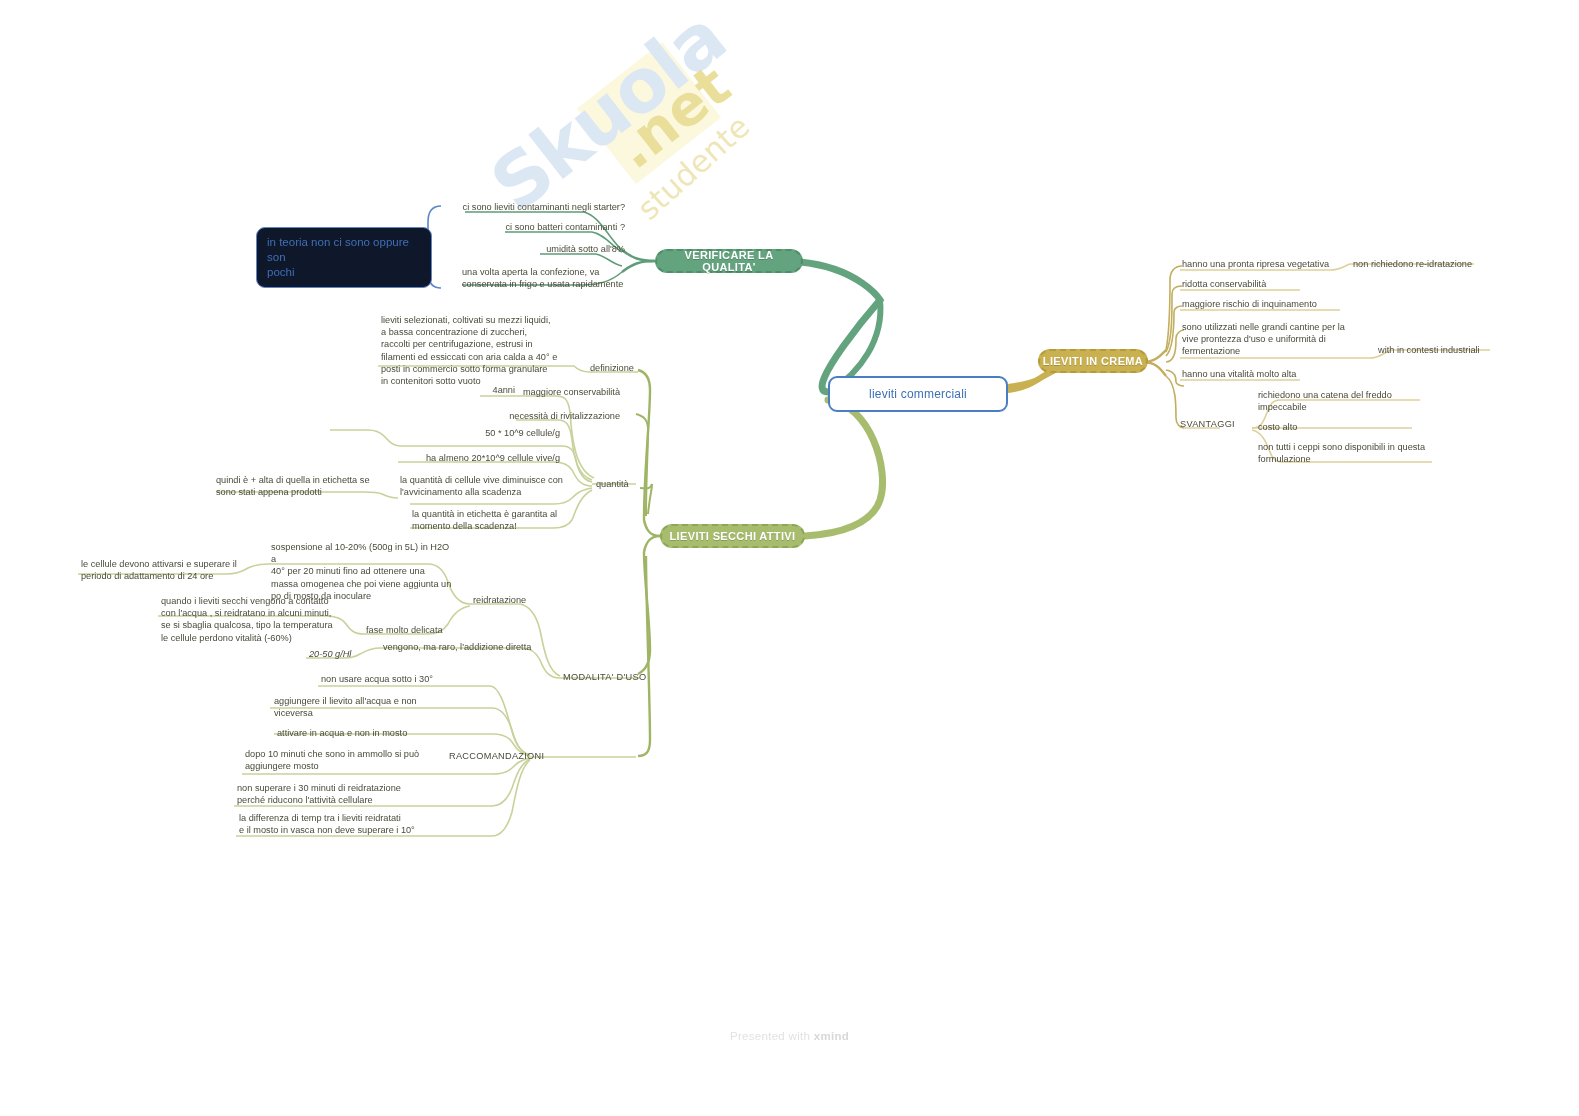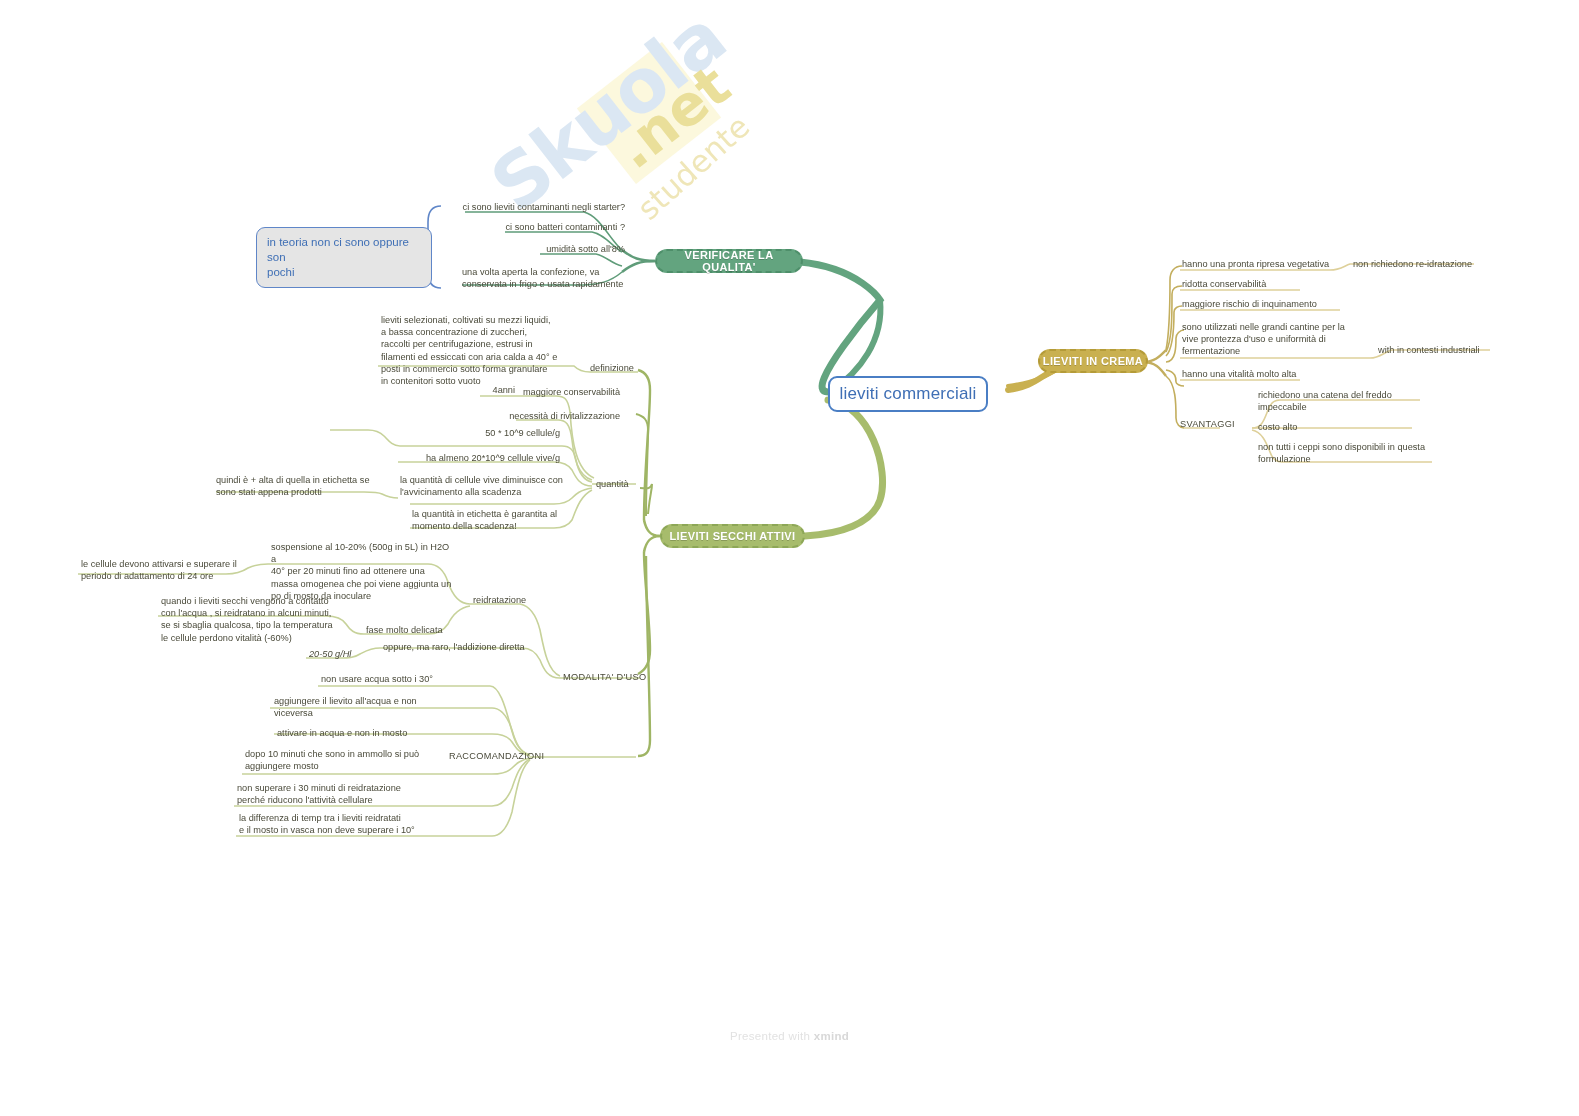--- a/index.html
+++ b/index.html
@@ -138,7 +138,7 @@
   .callout-blue {
     border: 1.6px solid #5f86c8;
     border-radius: 9px;
-    background: #e5e5e5;
+    background: #0f172a;
     color: #3f6fb5;
     font-size: 11.5px;
     line-height: 15px;

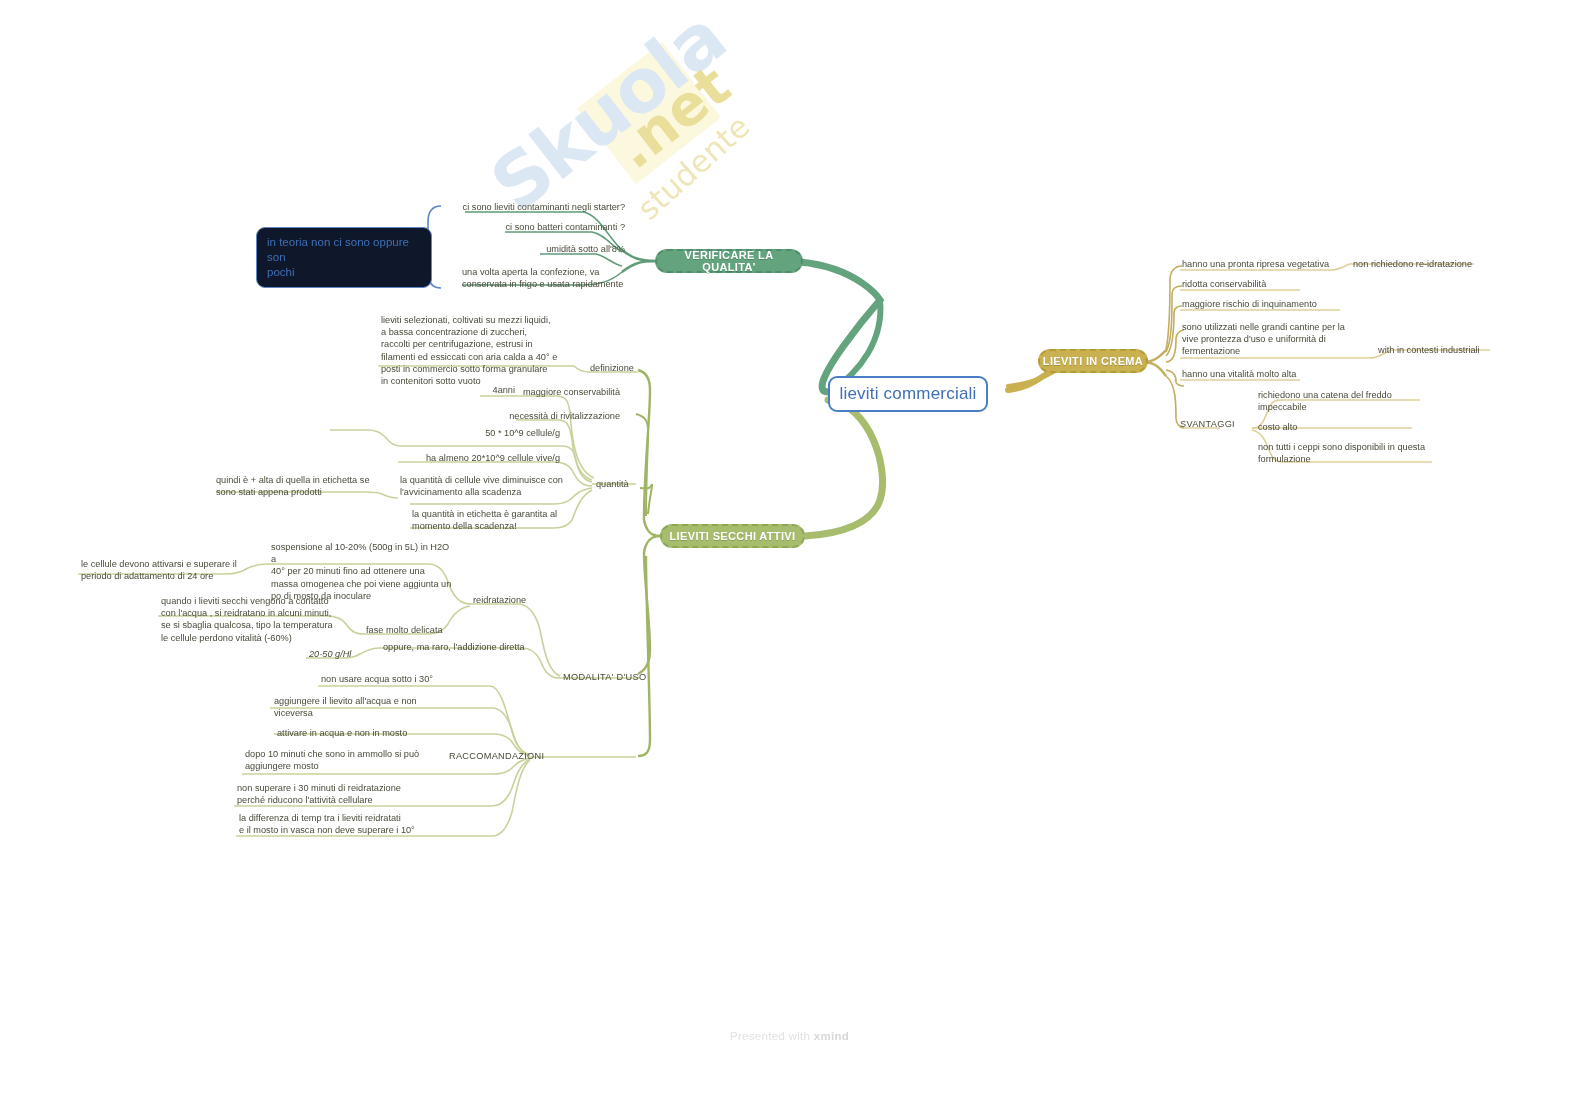--- a/index.html
+++ b/index.html
@@ -98,13 +98,13 @@
   .central {
     left: 828px;
     top: 376px;
-    width: 160px;
+    width: 180px;
     height: 36px;
     border: 2px solid #4a7ec4;
     border-radius: 9px;
     background: #ffffff;
     color: #3f6fb5;
-    font-size: 17px;
+    font-size: 12px;
     line-height: 32px;
     text-align: center;
     letter-spacing: .2px;

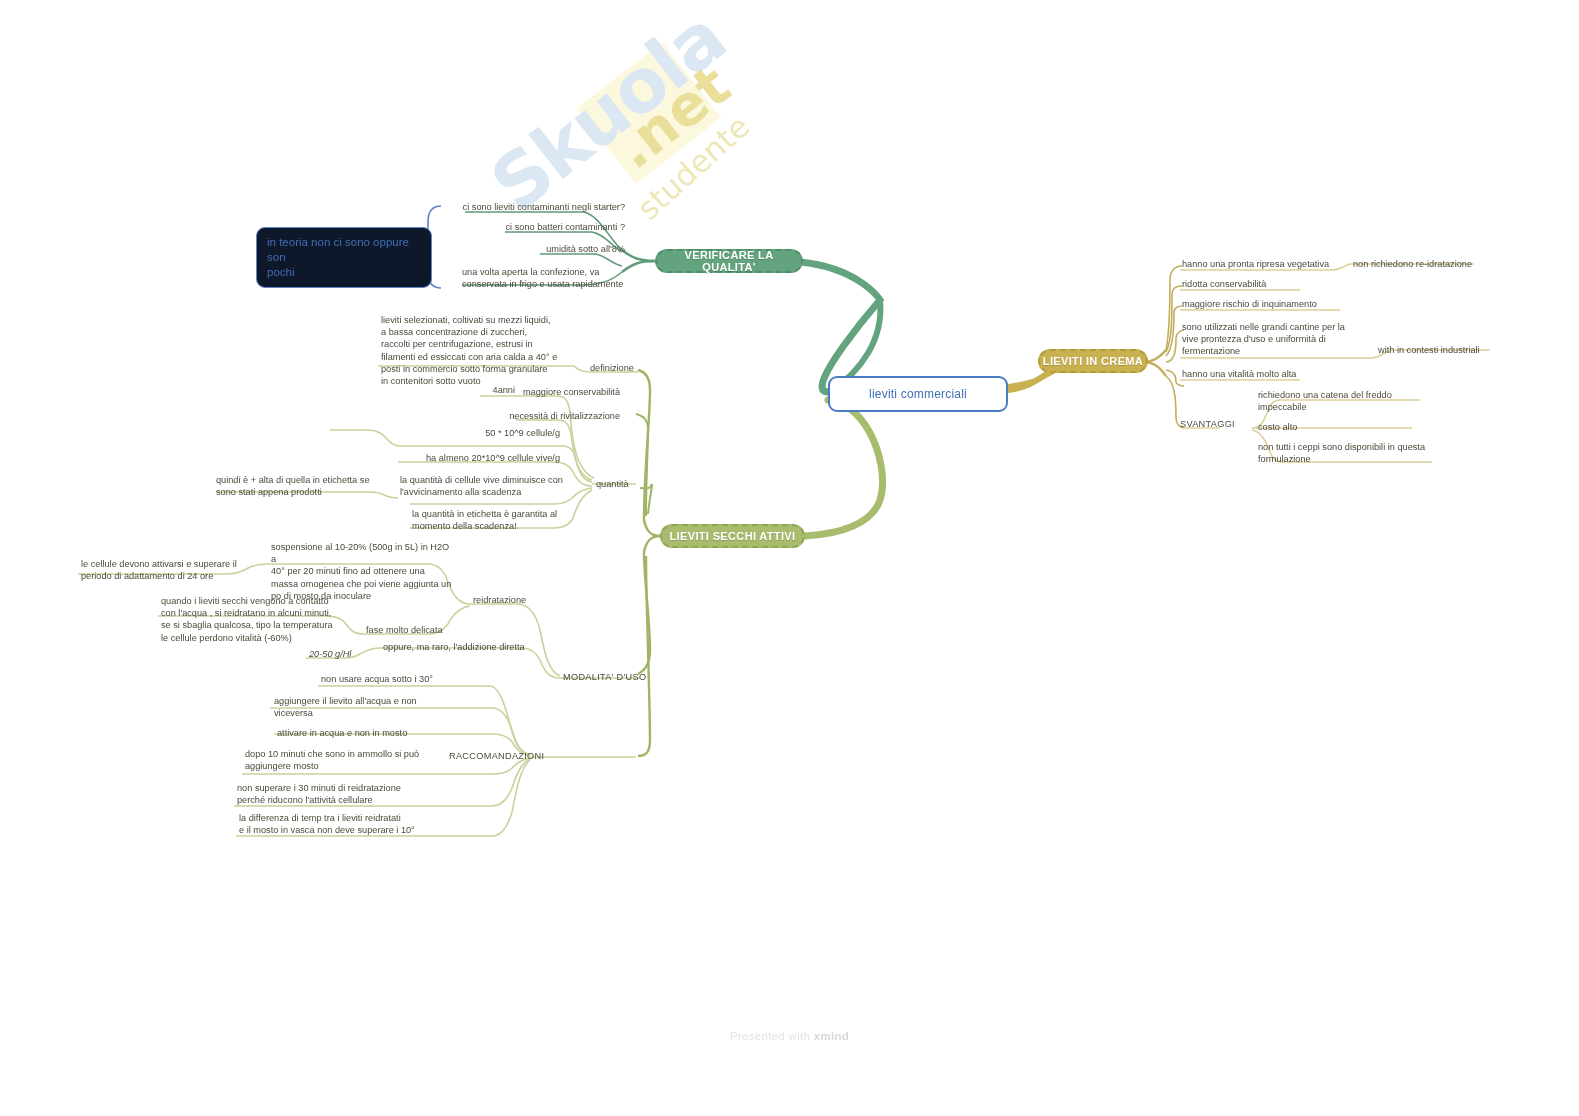--- a/index.html
+++ b/index.html
@@ -327,7 +327,7 @@
 
   <div class="node mid caps" style="left:563px; top:671px; width:110px;">MODALITA' D'USO</div>
   <div class="node leaf" style="left:473px; top:594px; width:110px;">reidratazione</div>
-  <div class="node leaf" style="left:383px; top:641px; width:200px;">oppure, ma raro, l'addizione diretta</div>
+  <div class="node leaf" style="left:383px; top:641px; width:200px;">vengono, ma raro, l'addizione diretta</div>
   <div class="node leaf" style="left:271px; top:541px; width:185px;">sospensione al 10-20% (500g in 5L) in H2O a
 40° per 20 minuti fino ad ottenere una
 massa omogenea che poi viene aggiunta un

